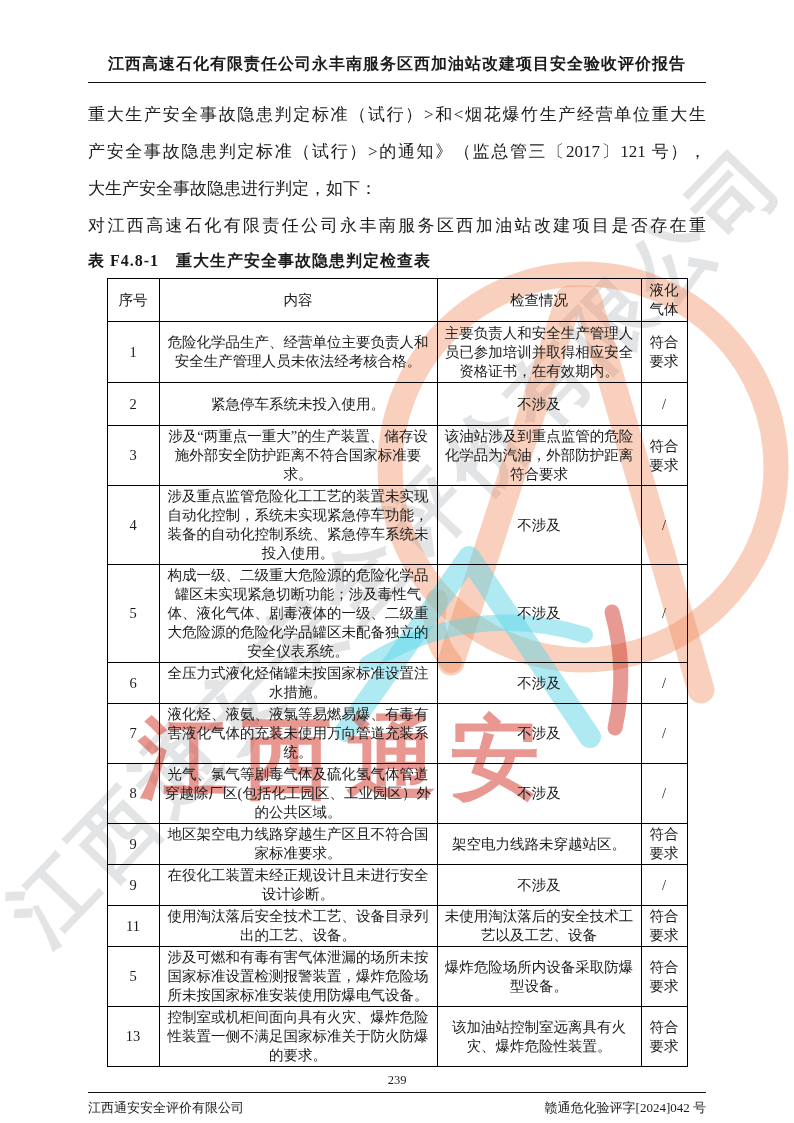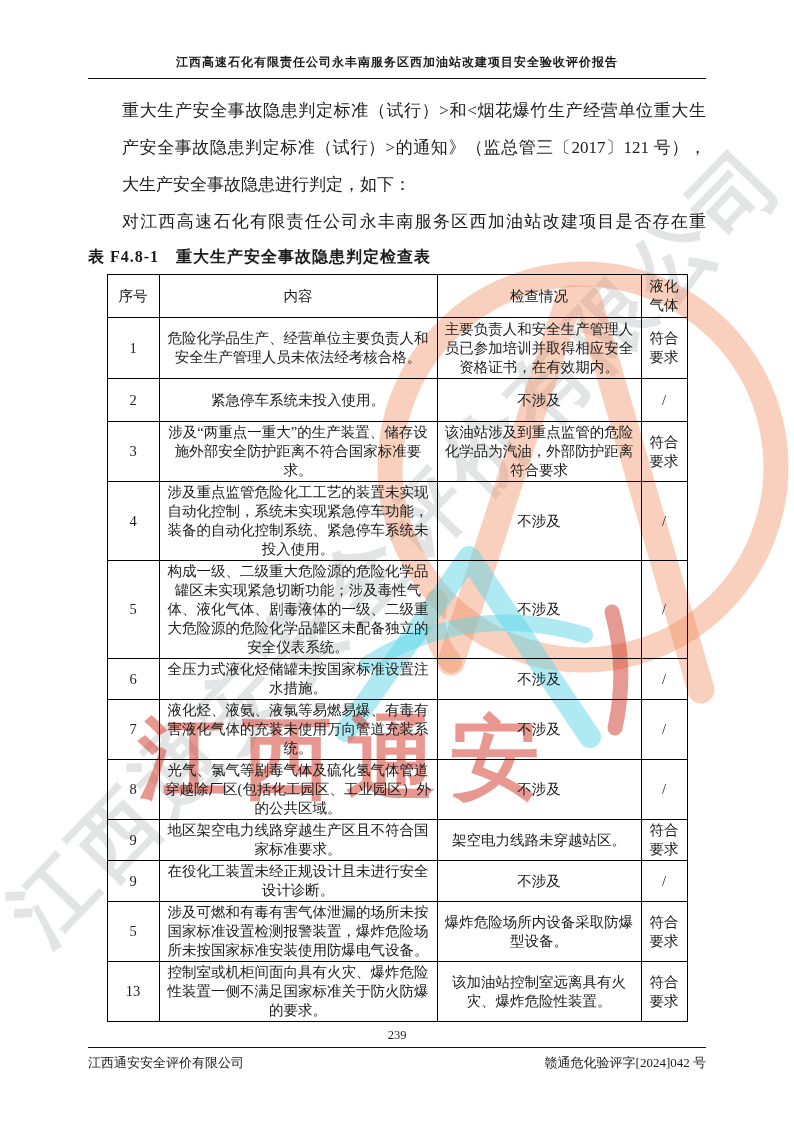--- a/index.html
+++ b/index.html
@@ -51,7 +51,7 @@
   }
   .doc-header{
     text-align:center;
-    font-size:12px;
+    font-size:16px;
     font-weight:700;
     letter-spacing:1px;
     padding-bottom:7px;

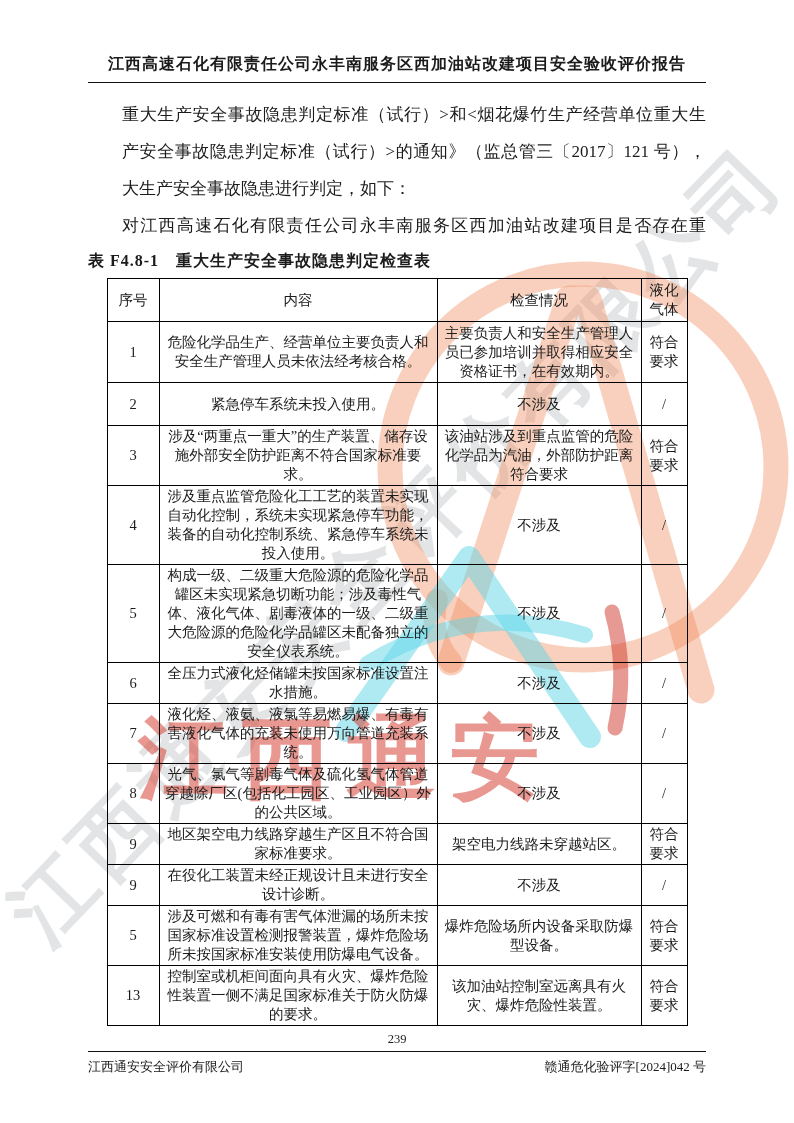--- a/index.html
+++ b/index.html
@@ -62,7 +62,7 @@
     font-size:17px;
     line-height:37px;
   }
-  .paragraph .pline{text-align:justify;margin-left:34px;}
+  .paragraph .pline{text-align:justify;}
   .paragraph .pline.jlast{text-align-last:justify;}
   .table-caption{
     font-size:16px;

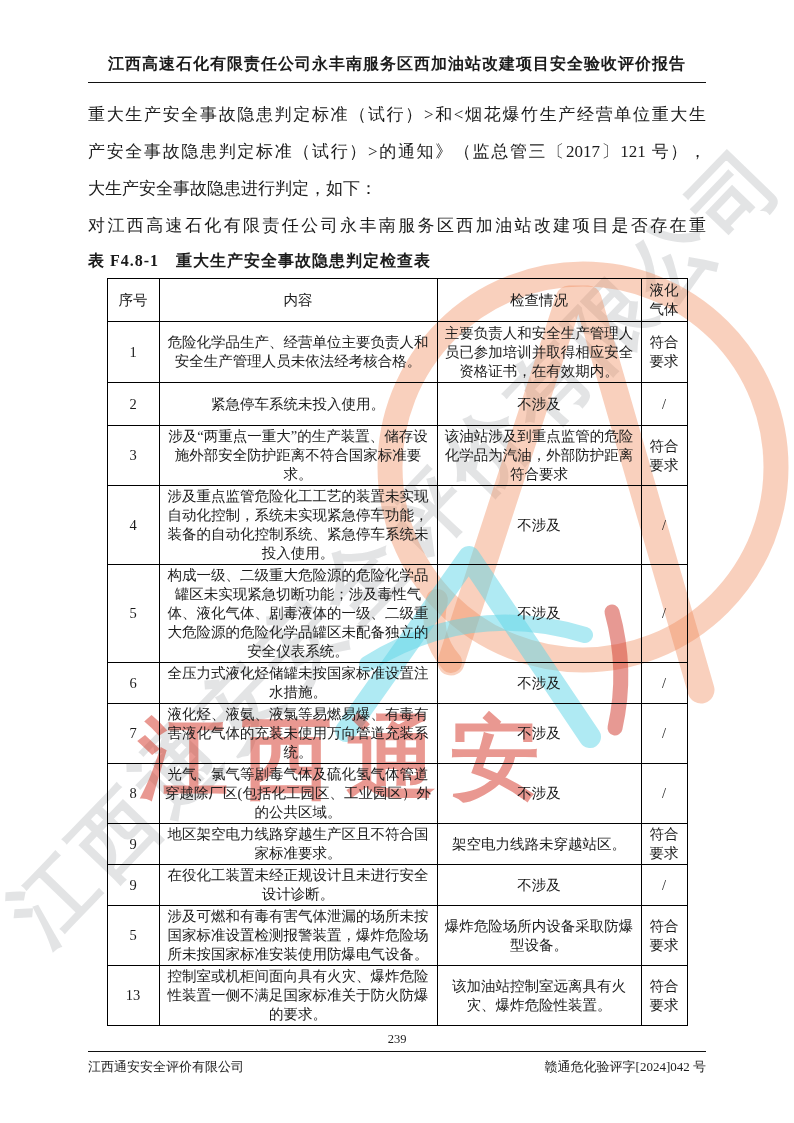--- a/index.html
+++ b/index.html
@@ -224,6 +224,12 @@
           <td>不涉及</td>
           <td>/</td>
         </tr>
+        <tr class="rh37">
+          <td>11</td>
+          <td>使用淘汰落后安全技术工艺、设备目录列出的工艺、设备。</td>
+          <td>未使用淘汰落后的安全技术工艺以及工艺、设备</td>
+          <td>符合要求</td>
+        </tr>
         <tr class="rh56">
           <td>5</td>
           <td>涉及可燃和有毒有害气体泄漏的场所未按国家标准设置检测报警装置，爆炸危险场所未按国家标准安装使用防爆电气设备。</td>

